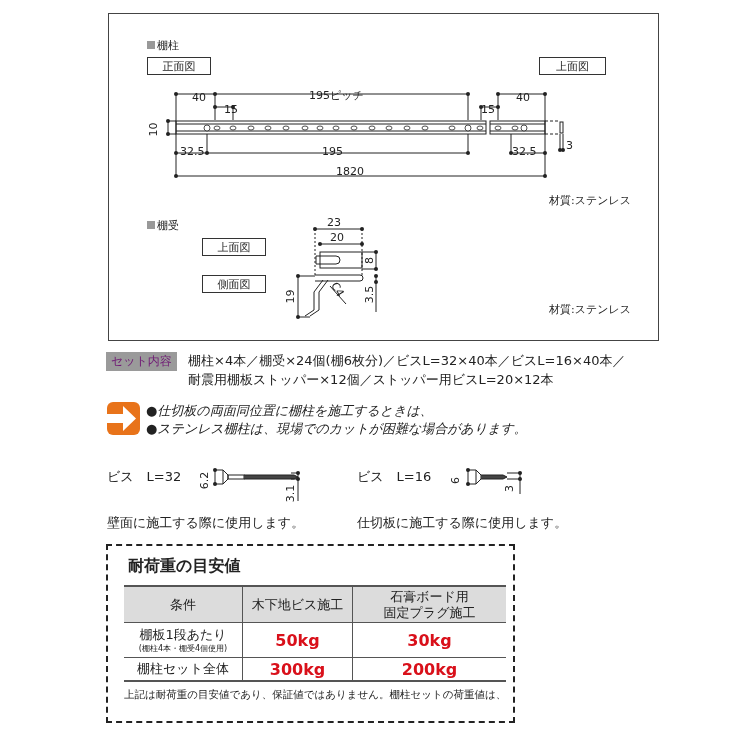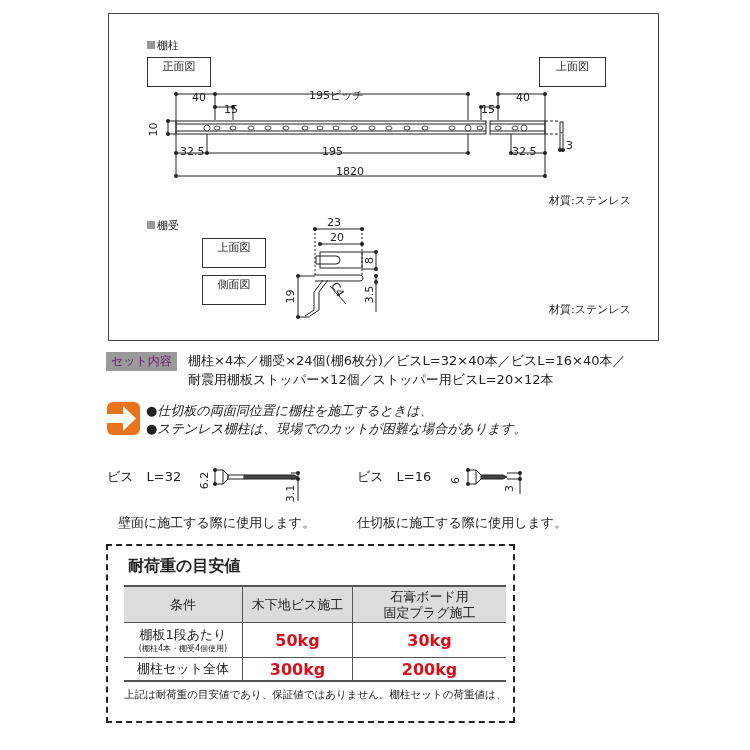--- a/index.html
+++ b/index.html
@@ -8,7 +8,7 @@
   .diagram-box { left:108px; top:13px; width:551px; height:328px; border:1px solid #444; box-sizing:border-box; }
   .sec-label { font-size:11px; color:#222; }
   .sec-label .sq { display:inline-block; width:8px; height:8px; background:#999; margin-right:2px; vertical-align:0px; }
-  .view-label { border:1px solid #333; font-size:11px; text-align:center; height:30px; line-height:18px; box-sizing:border-box; background:#fff; }
+  .view-label { border:1px solid #333; font-size:11px; text-align:center; height:18px; line-height:18px; box-sizing:border-box; background:#fff; }
   .dim { font-size:11px; color:#222; white-space:nowrap; }
   .material { font-size:11px; }
   .set-tag { left:106px; top:352px; background:#9a9a9a; color:#701a75; font-size:12px; padding:1px 5px; height:17px; line-height:17px; }

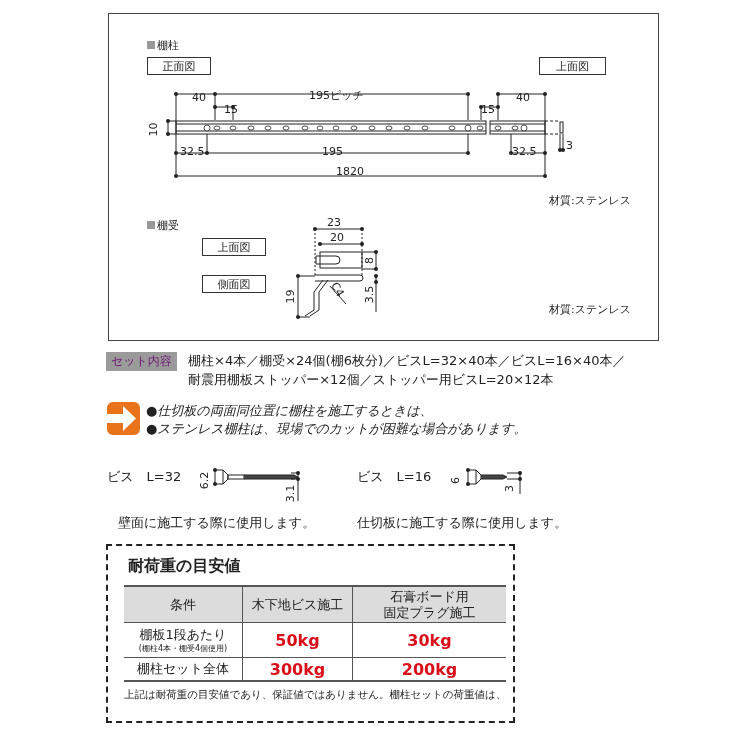--- a/index.html
+++ b/index.html
@@ -220,7 +220,7 @@
 </svg>
 <div class="abs dim" style="left:196px;top:474px;transform:rotate(-90deg);">6.2</div>
 <div class="abs dim" style="left:282px;top:487px;transform:rotate(-90deg);">3.1</div>
-<div class="abs usage" style="left:118px;top:514px;">壁面に施工する際に使用します。</div>
+<div class="abs usage" style="left:107px;top:514px;">壁面に施工する際に使用します。</div>
 
 <div class="abs screw-label" style="left:357px;top:468px;">ビス　L=16</div>
 <svg class="abs" style="left:450px;top:464px;" width="80" height="40">

